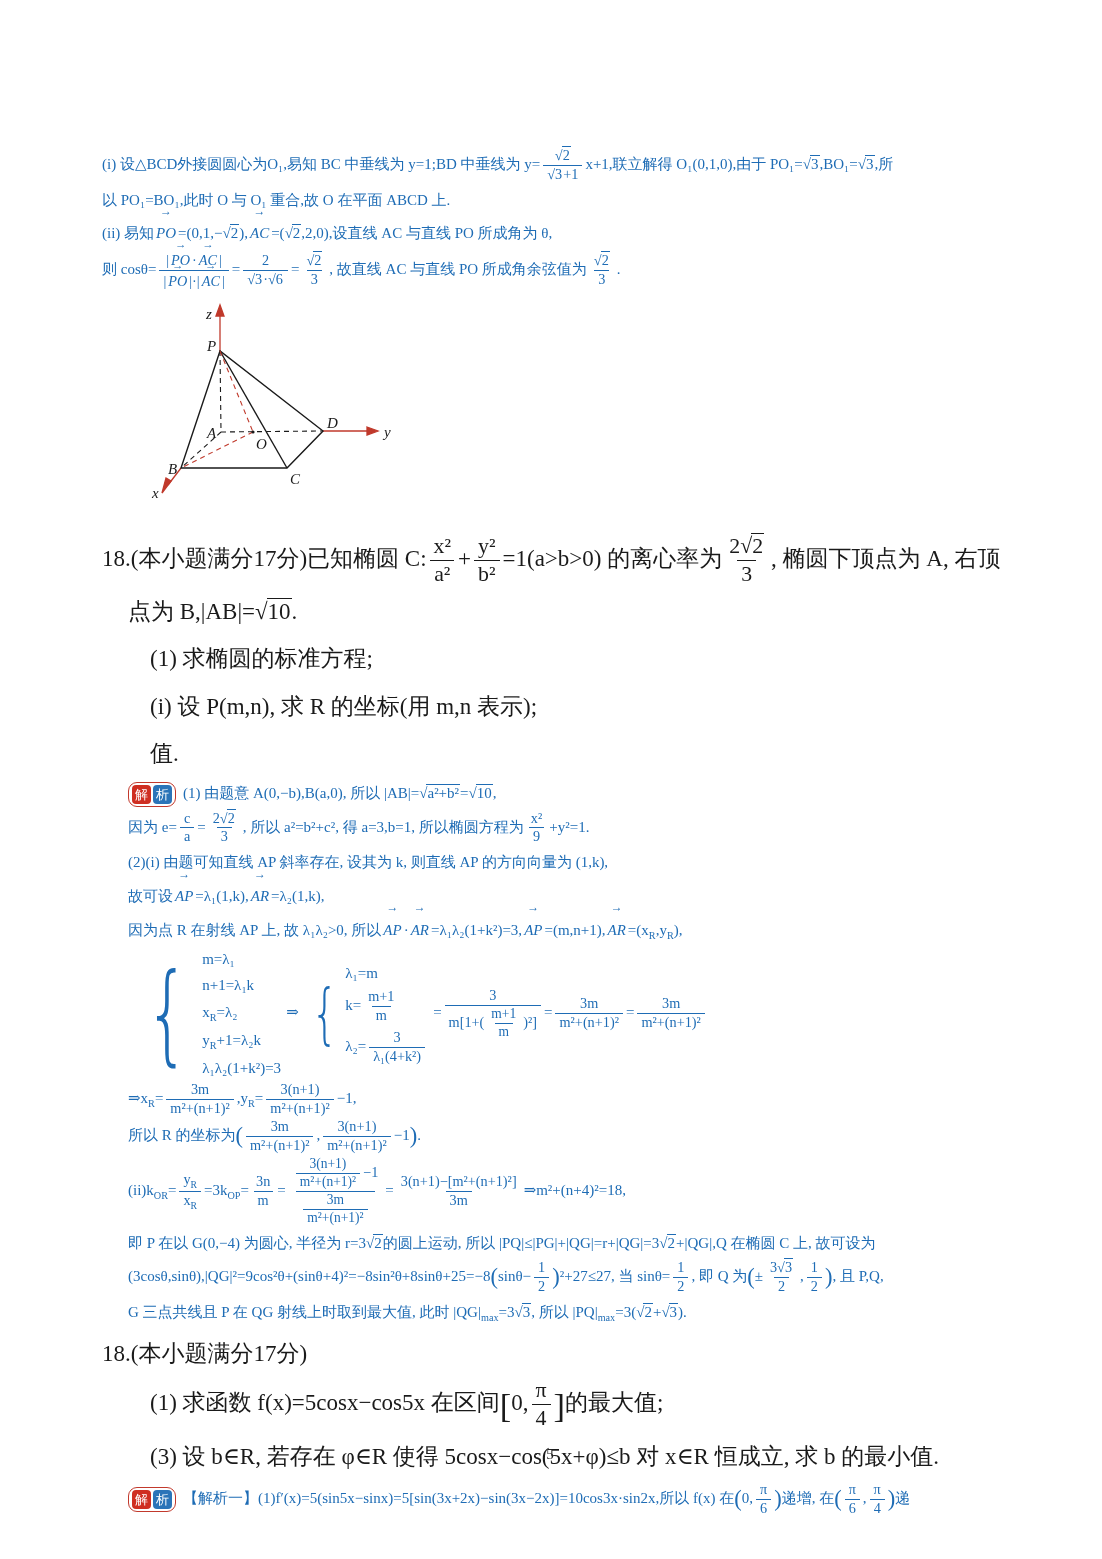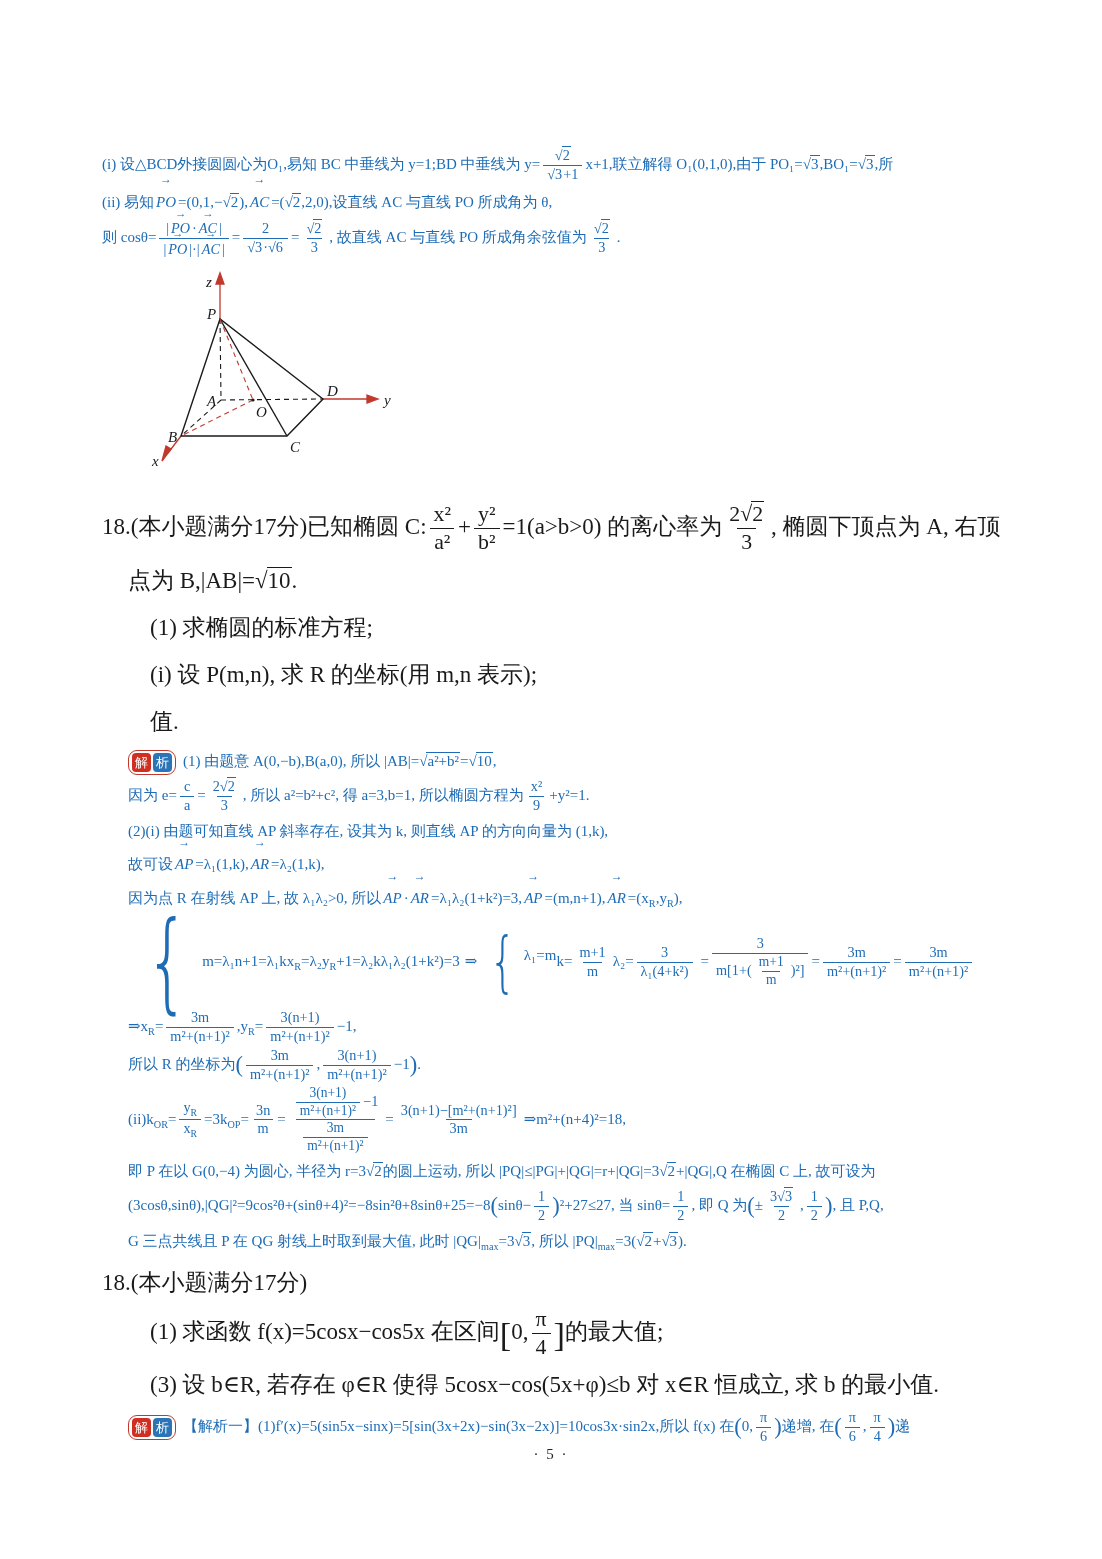--- a/index.html
+++ b/index.html
@@ -69,6 +69,7 @@
           <span class="num"><span class="sq"><span class="srt">√</span><span class="rad">2</span></span></span>
           <span class="den"><span class="sq"><span class="srt">√</span><span class="rad">3</span></span>+1</span>
         </span>x+1,联立解得 O₁(0,1,0),由于 PO₁=<span class="sq"><span class="srt">√</span><span class="rad">3</span></span>,BO₁=<span class="sq"><span class="srt">√</span><span class="rad">3</span></span>,所</div>
+    <div class="rich solline">以 PO₁=BO₁,此时 O 与 O₁ 重合,故 O 在平面 ABCD 上.</div>
     <div class="rich solline">(ii) 易知<span class="vec">PO</span>=(0,1,−<span class="sq"><span class="srt">√</span><span class="rad">2</span></span>),<span class="vec">AC</span>=(<span class="sq"><span class="srt">√</span><span class="rad">2</span></span>,2,0),设直线 AC 与直线 PO 所成角为 θ,</div>
     <div class="rich solline">则 cosθ=<span class="frac">
           <span class="num">|<span class="vec">PO</span>·<span class="vec">AC</span>|</span>

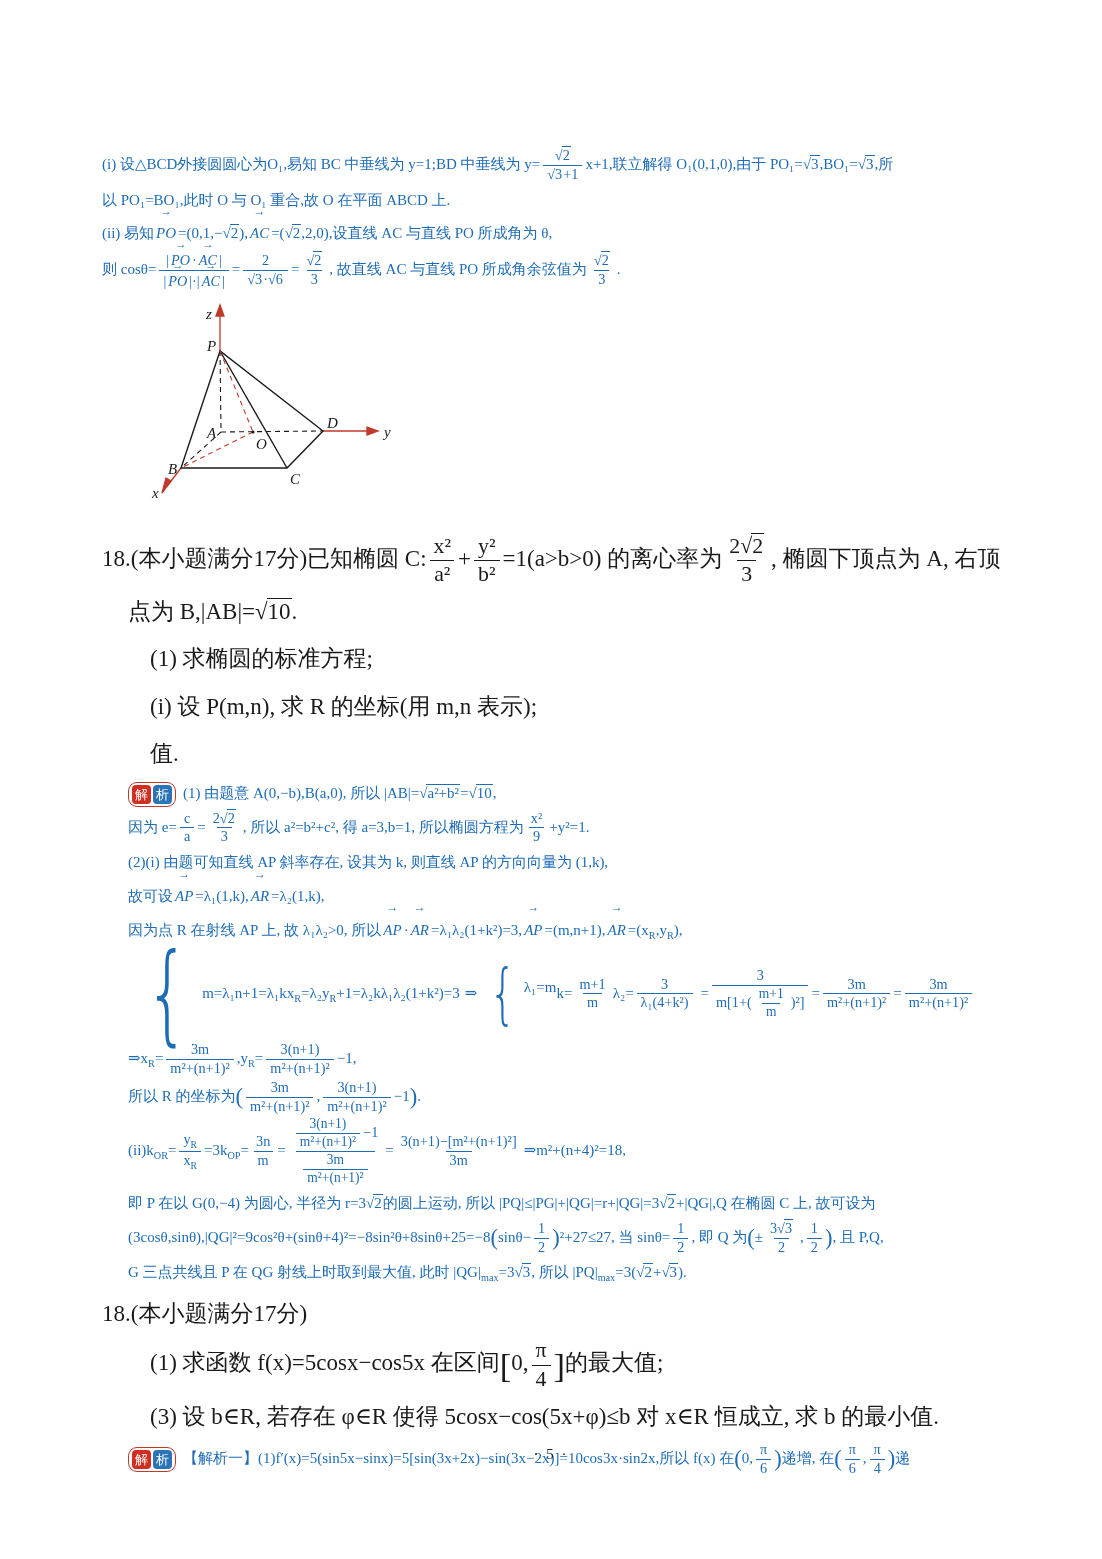--- a/index.html
+++ b/index.html
@@ -40,7 +40,7 @@
   .cases{display:inline-flex;align-items:center;vertical-align:middle;margin:0 5px;}
   .cases .brace{font-family:"DejaVu Sans",sans-serif;font-weight:100;line-height:0.85;
                 transform:scaleX(0.65);display:inline-block;}
-  .cases .ccol{display:inline-flex;align-items:flex-start;row-gap:4px;}
+  .cases .ccol{display:inline-flex;flex-direction:column;align-items:flex-start;row-gap:4px;}
   .cases .cline{display:block;line-height:1.5;}
 
   

